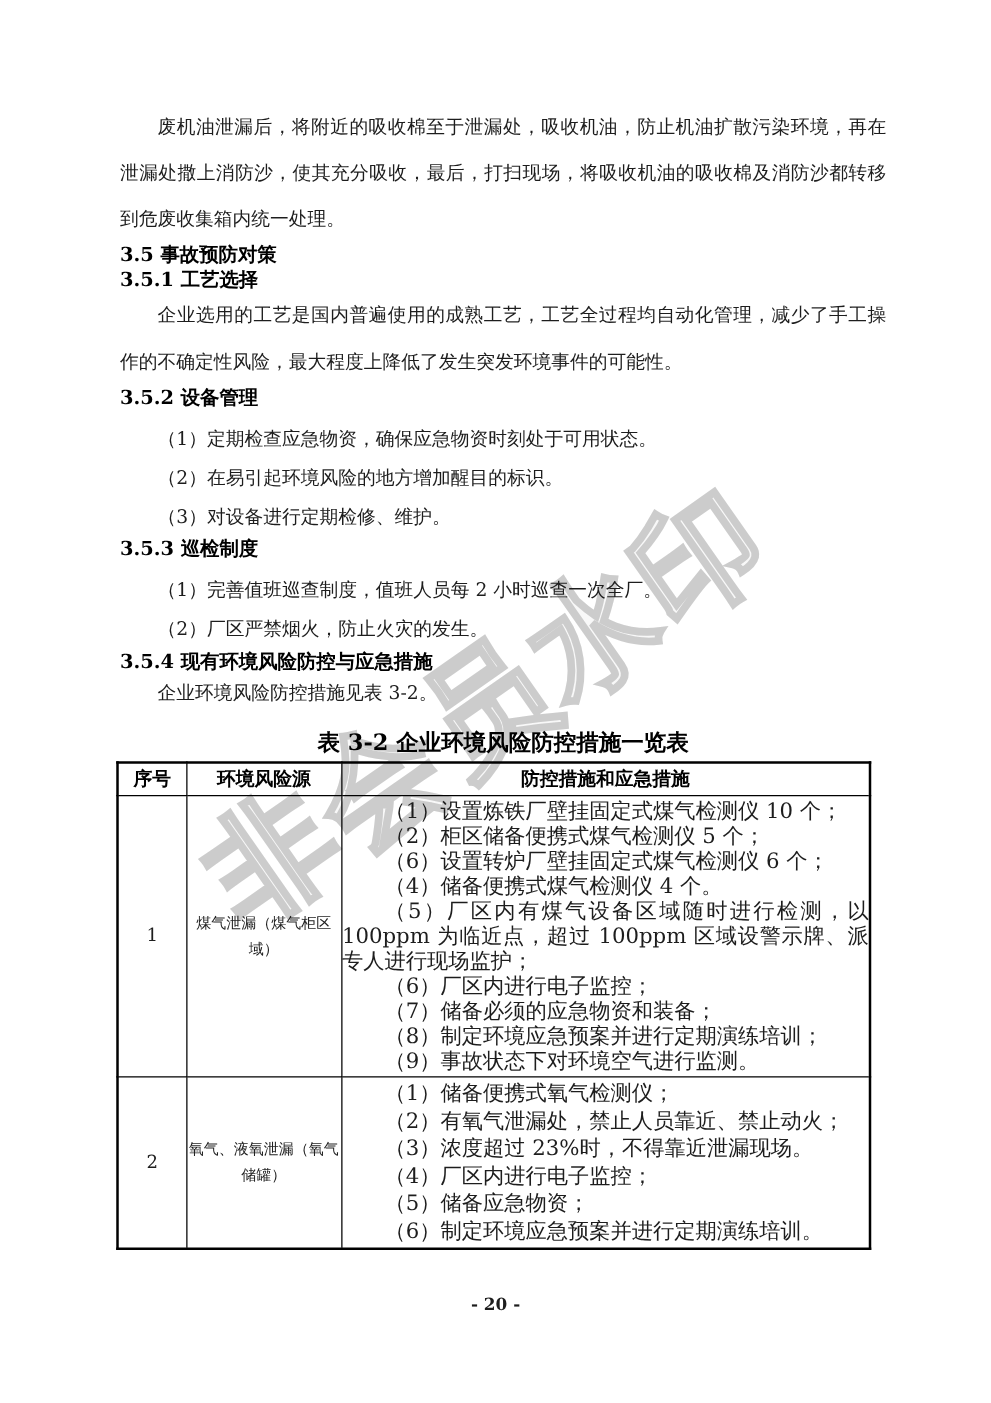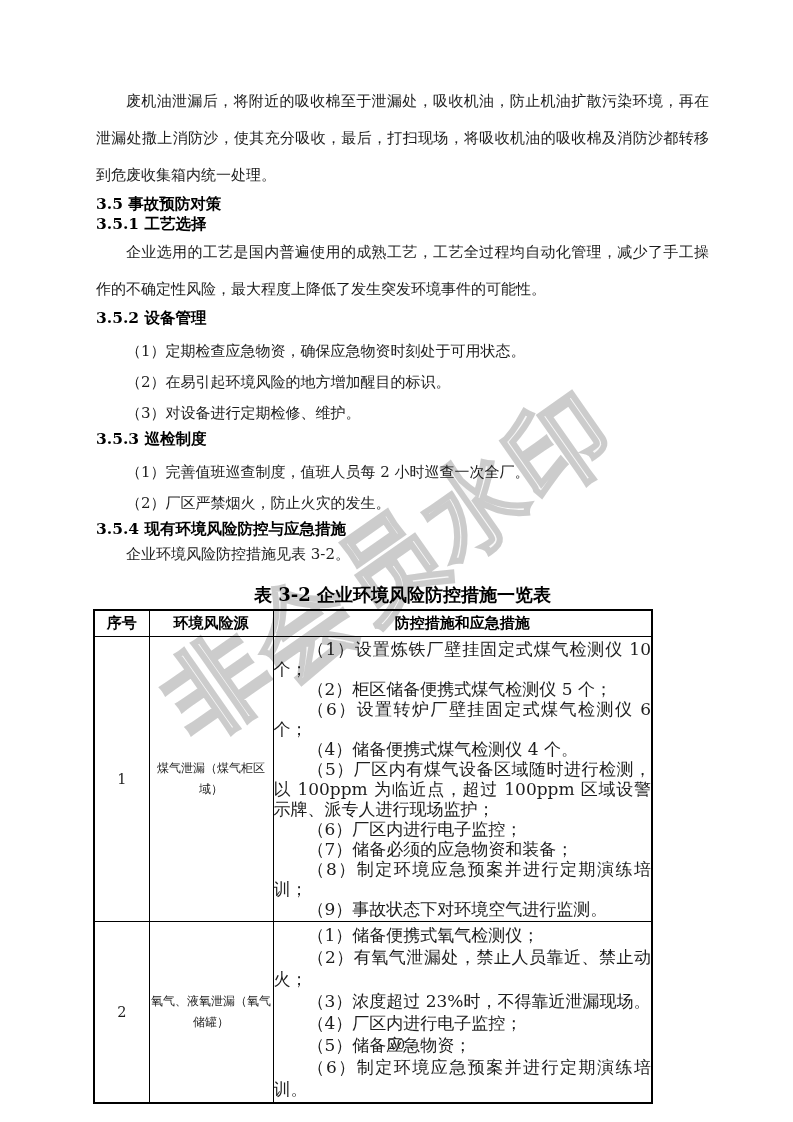--- a/index.html
+++ b/index.html
@@ -36,7 +36,7 @@
     text-align:center; line-height:22px;
   }
   table.risk {
-    border-collapse:collapse; table-layout:fixed; width:560px;
+    border-collapse:collapse; table-layout:fixed; width:604px;
     margin-left:-3px; margin-top:3px;
     border:2.5px solid #000;
   }

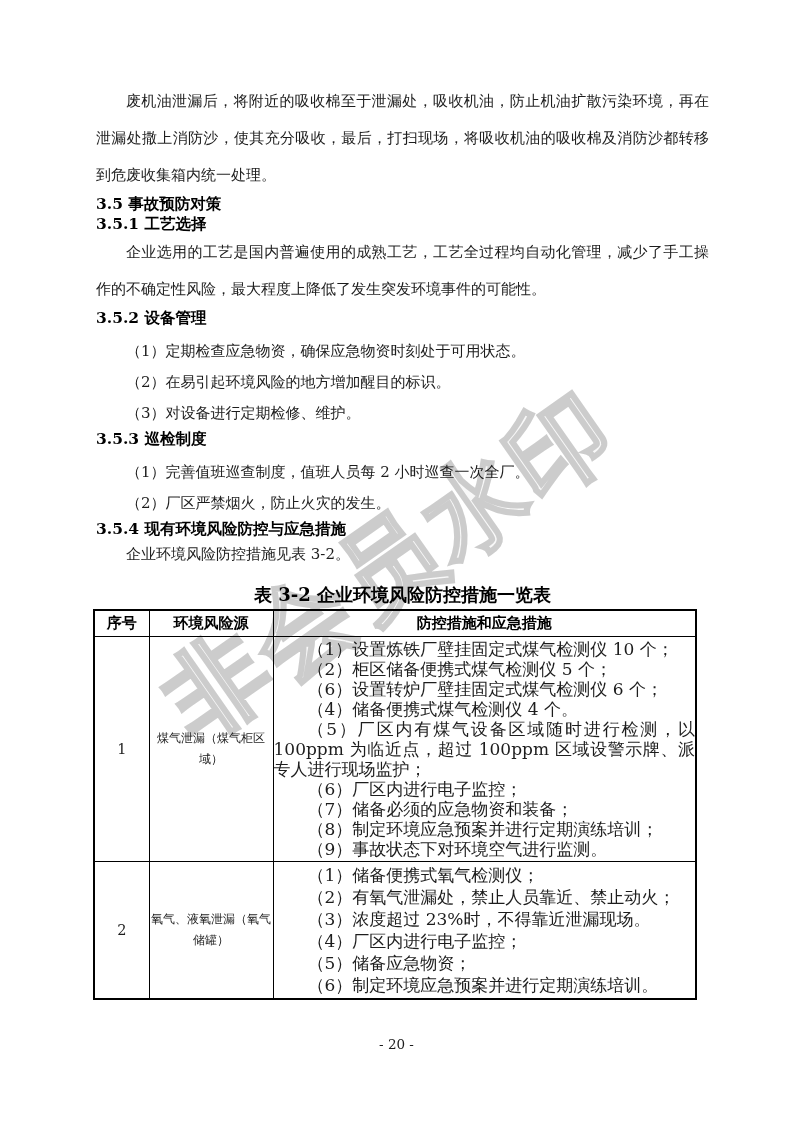--- a/index.html
+++ b/index.html
@@ -56,7 +56,7 @@
   .col-src { width:124px; }
   .footer {
     position:absolute; left:0; right:0; top:1036px; z-index:1;
-    text-align:center; font-size:13.5px; color:#1d1d1d;
+    text-align:center; font-size:13.5px; color:#1d1d1d;font-weight:bold;
   }
 </style>
 </head>

